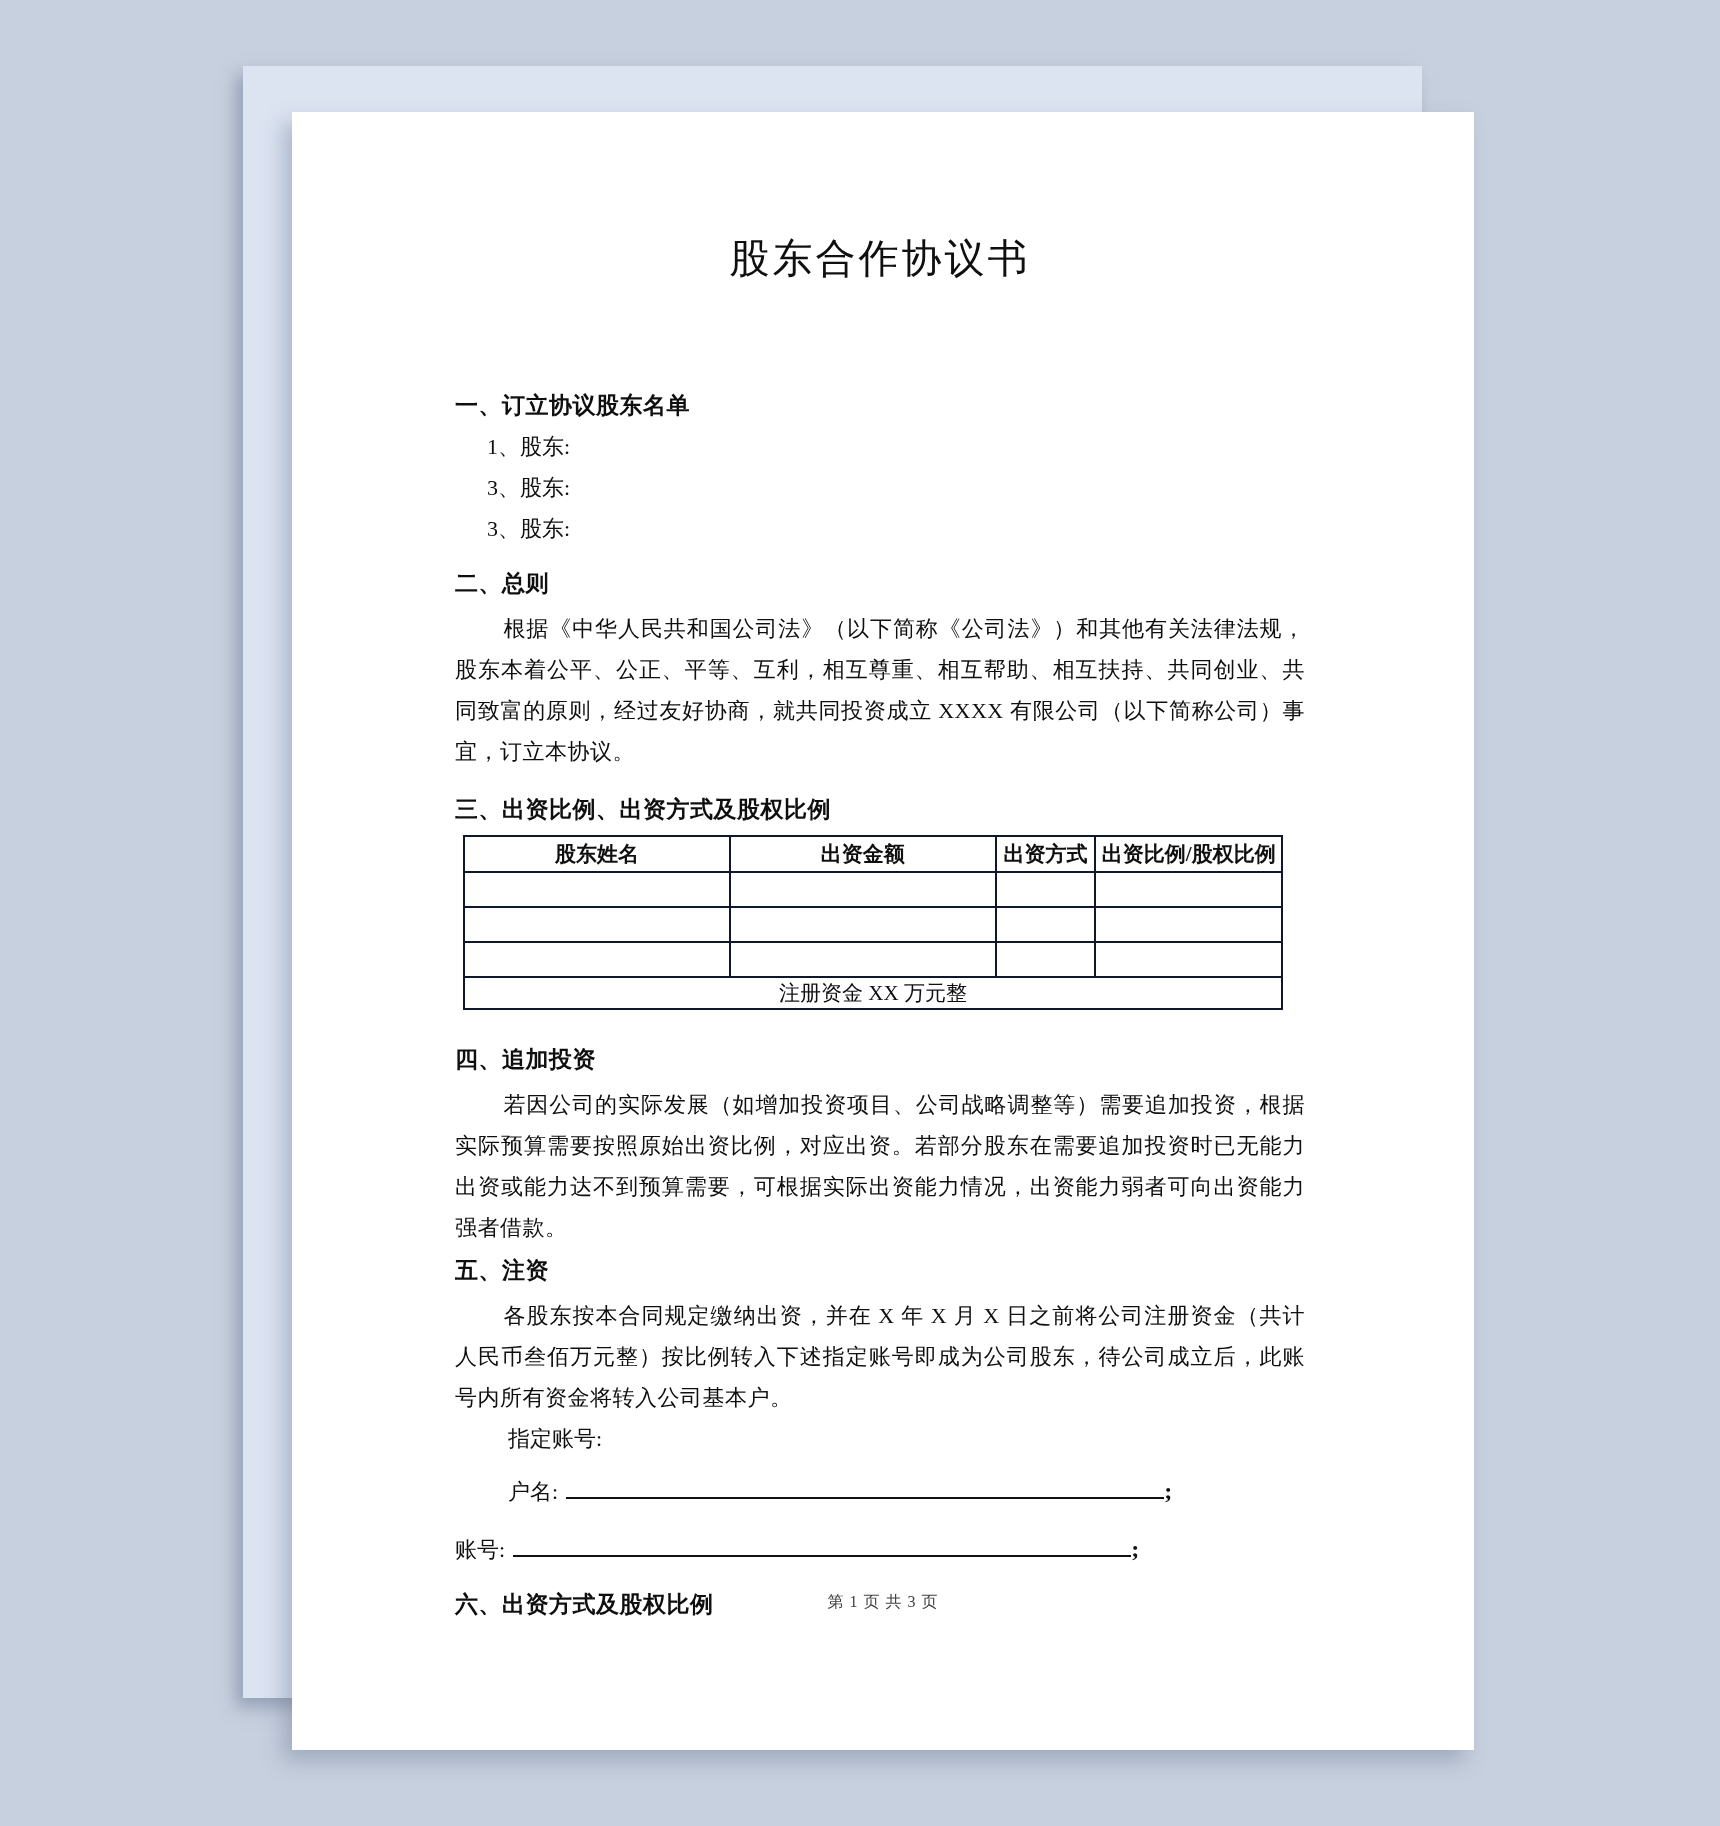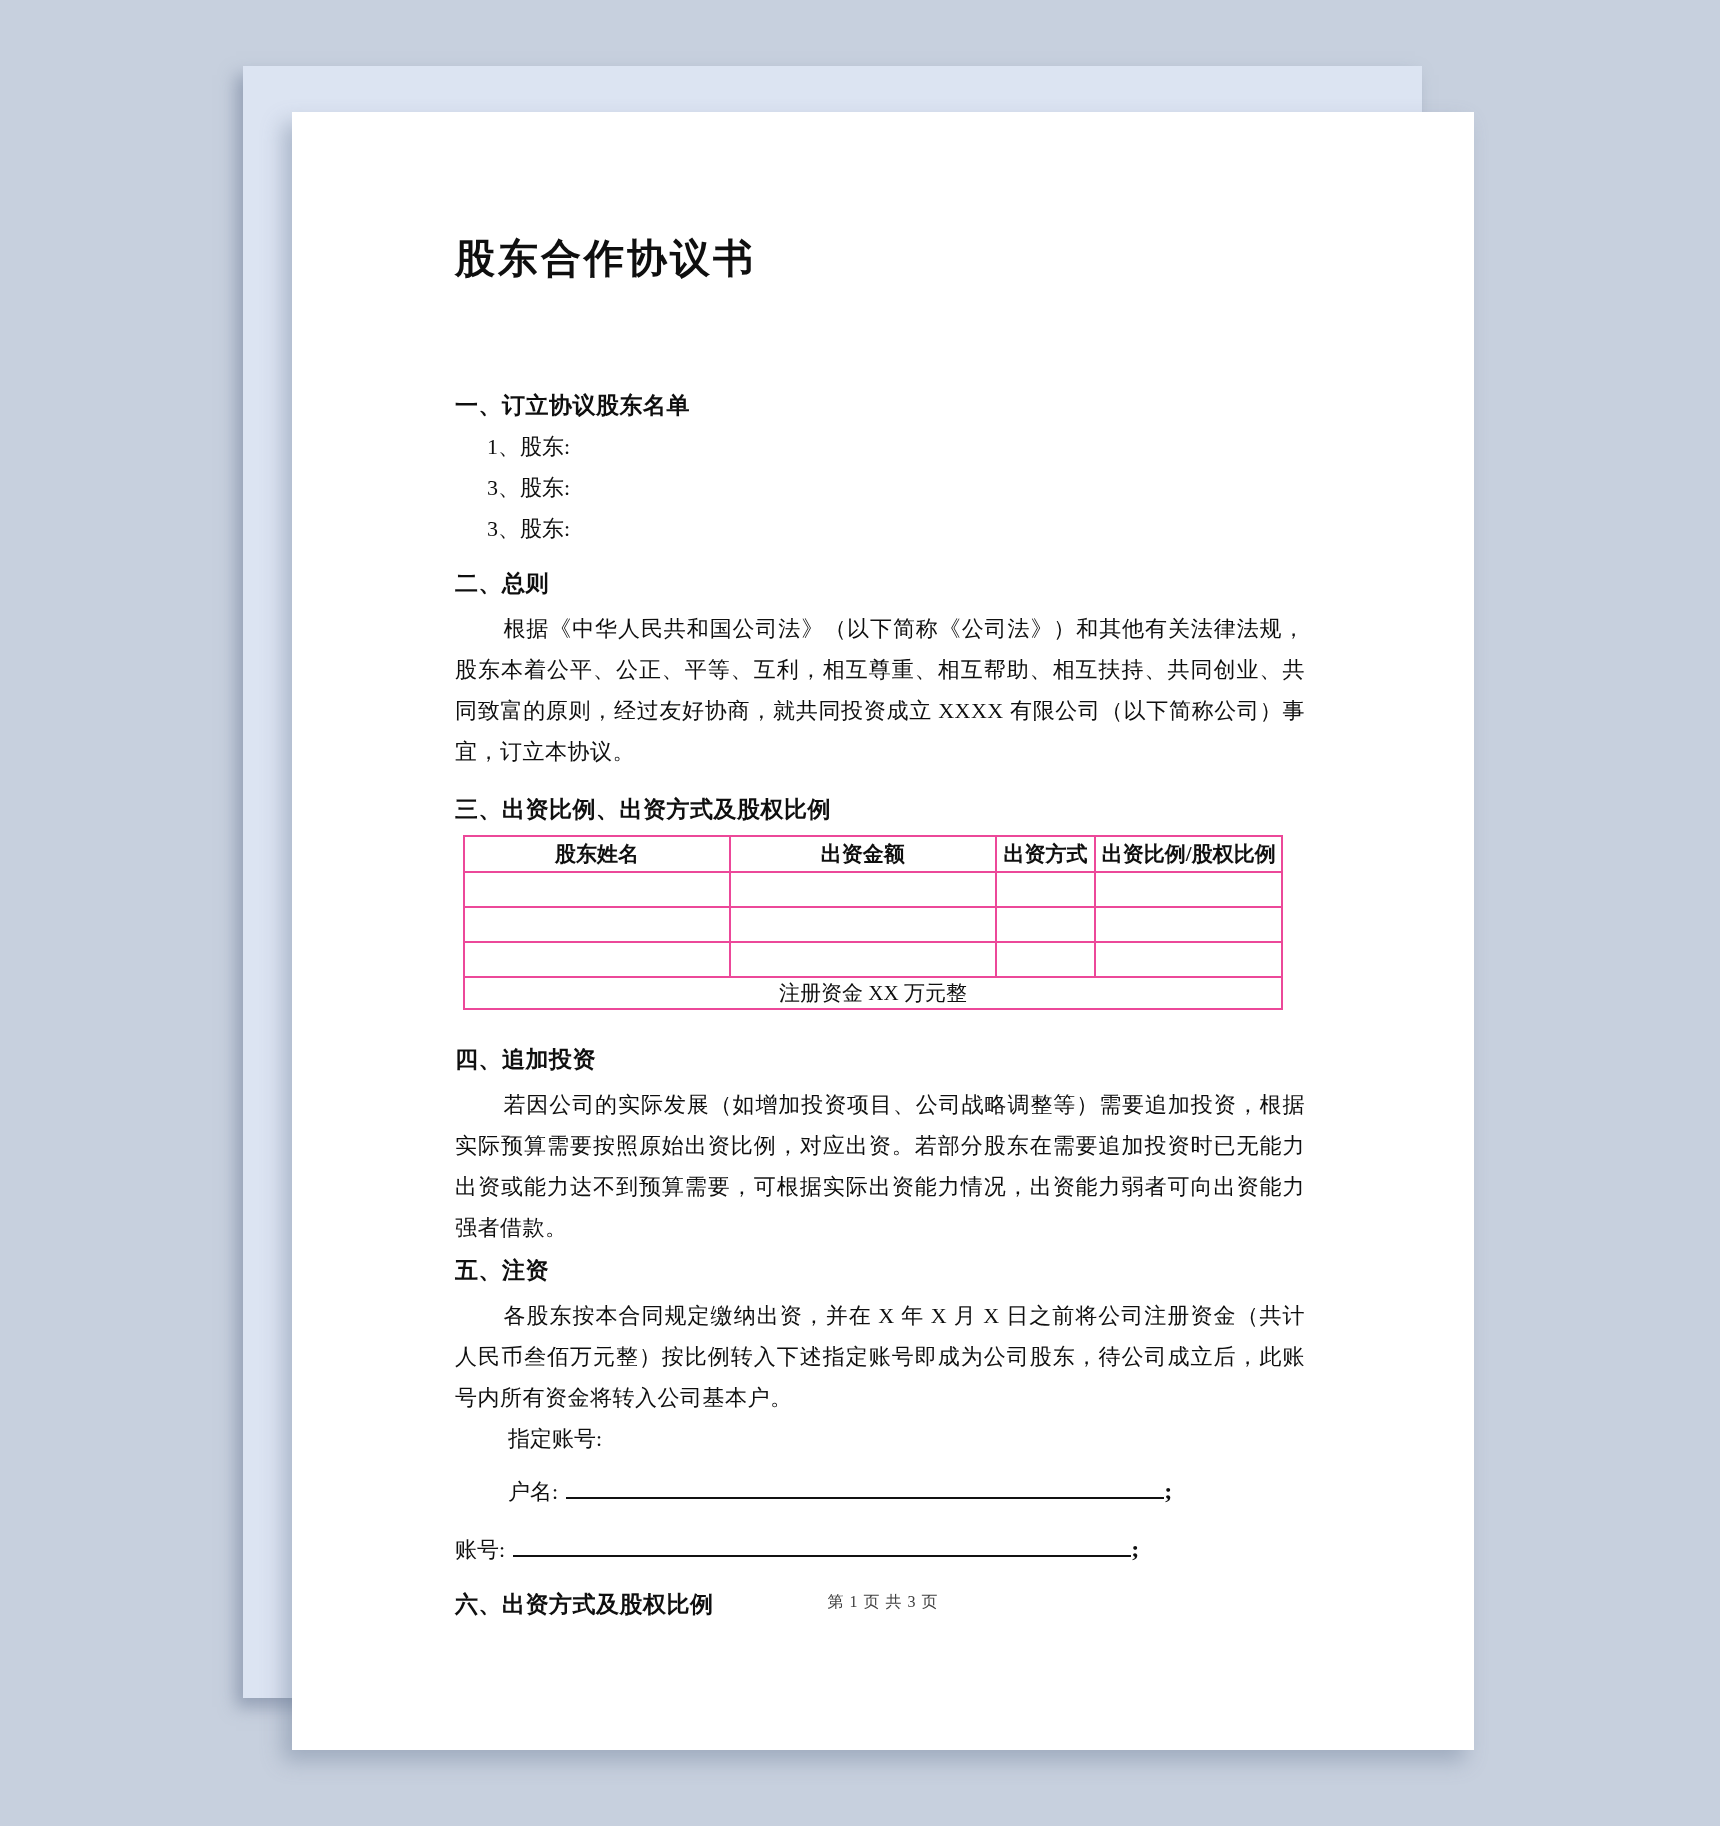--- a/index.html
+++ b/index.html
@@ -25,7 +25,7 @@
   }
   .doc-title {
     margin:118px 0 0 0; height:58px; line-height:58px;
-    font-size:40px; font-weight:bold; letter-spacing:3px;
+    text-align:center; font-size:40px; font-weight:normal; letter-spacing:3px;
   }
   .h {
     font-size:23px; font-weight:bold; line-height:41px; letter-spacing:0.5px;

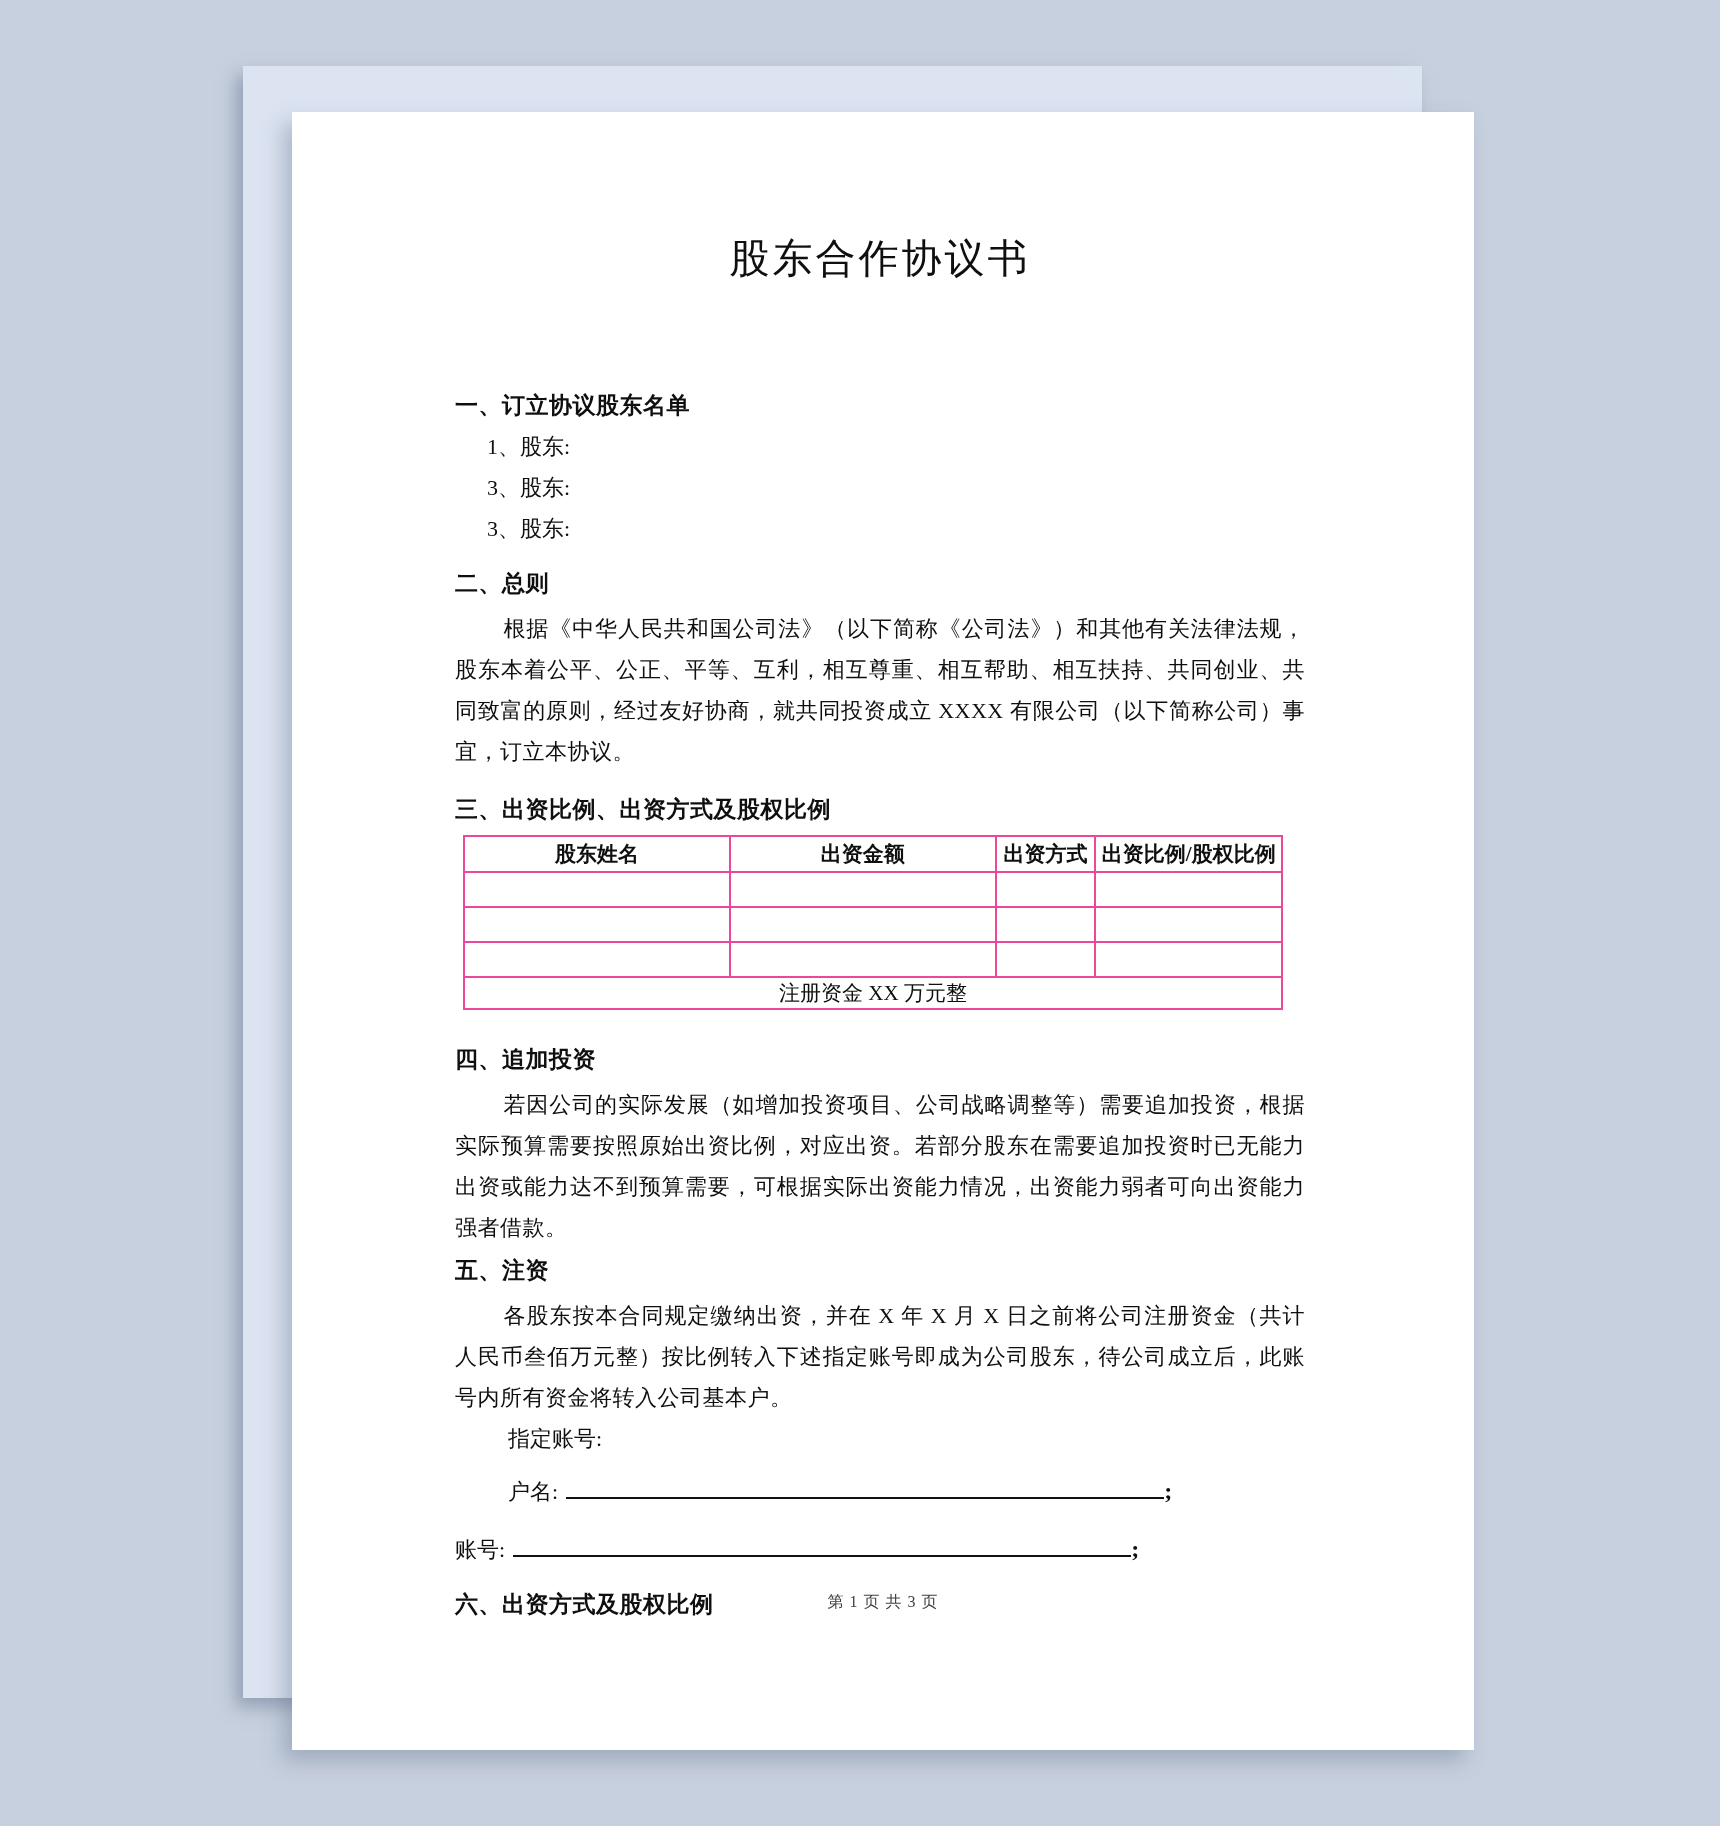--- a/index.html
+++ b/index.html
@@ -48,7 +48,7 @@
     width:820px; margin:5px 0 0 8px;
   }
   table.capital th, table.capital td {
-    border:2px solid #ec4899; padding:0; text-align:center;
+    border:2px solid #0f172a; padding:0; text-align:center;
     font-size:21px; overflow:hidden;
   }
   table.capital th { height:34px; font-weight:bold; }

